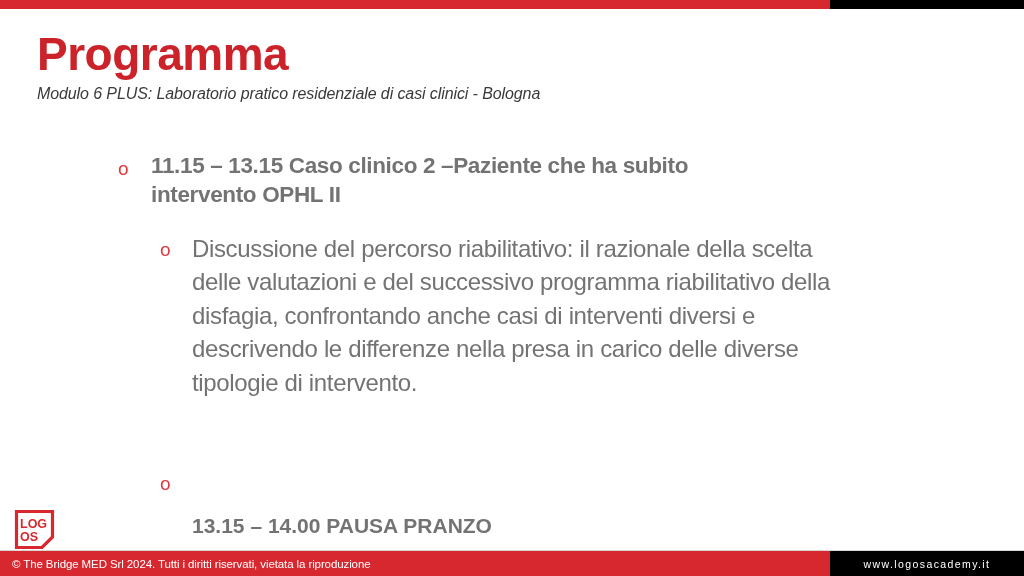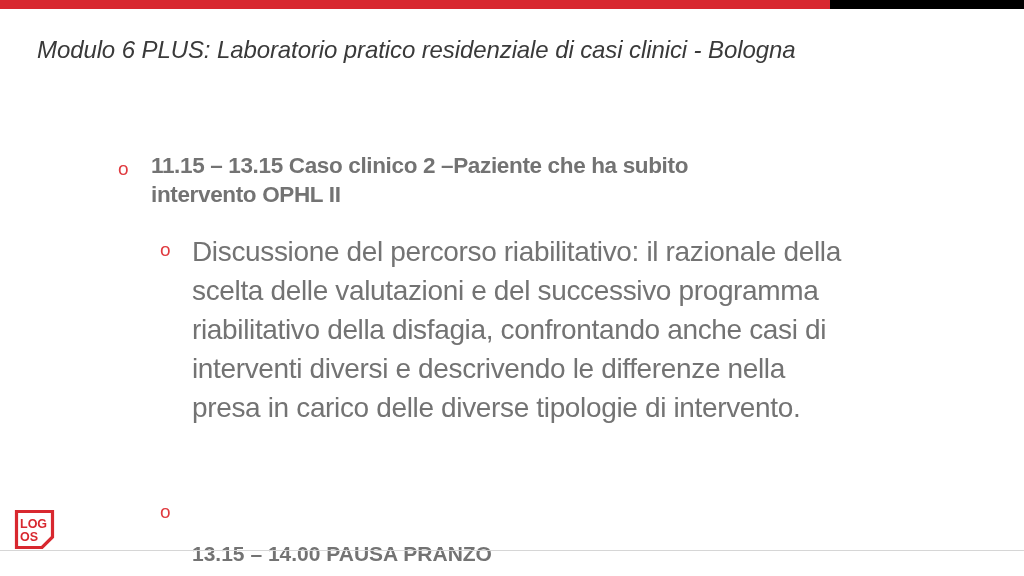--- a/index.html
+++ b/index.html
@@ -192,6 +192,7 @@
 </div>
 
 <div class="title-block">
+  <h1 class="slide-title">Programma</h1>
   <p class="slide-subtitle">Modulo 6 PLUS: Laboratorio pratico residenziale di casi clinici - Bologna</p>
 </div>
 

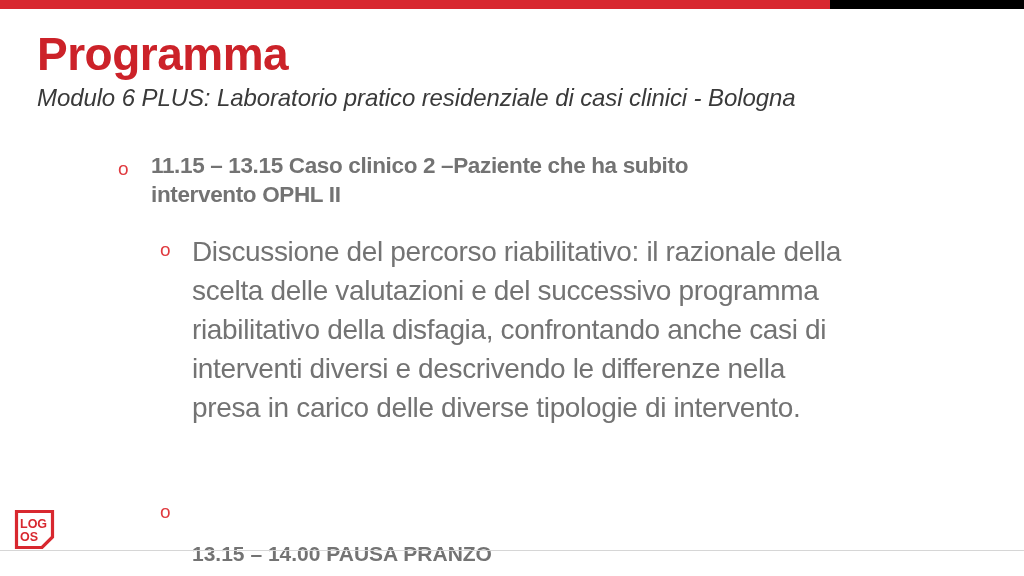--- a/index.html
+++ b/index.html
@@ -51,7 +51,7 @@
     font-family: "Liberation Sans", sans-serif;
   }
   .slide-subtitle {
-    font-size: 24px;
+    font-size: 16px;
     font-style: italic;
     color: #3a3a3a;
     margin: 6px 0 0 0;

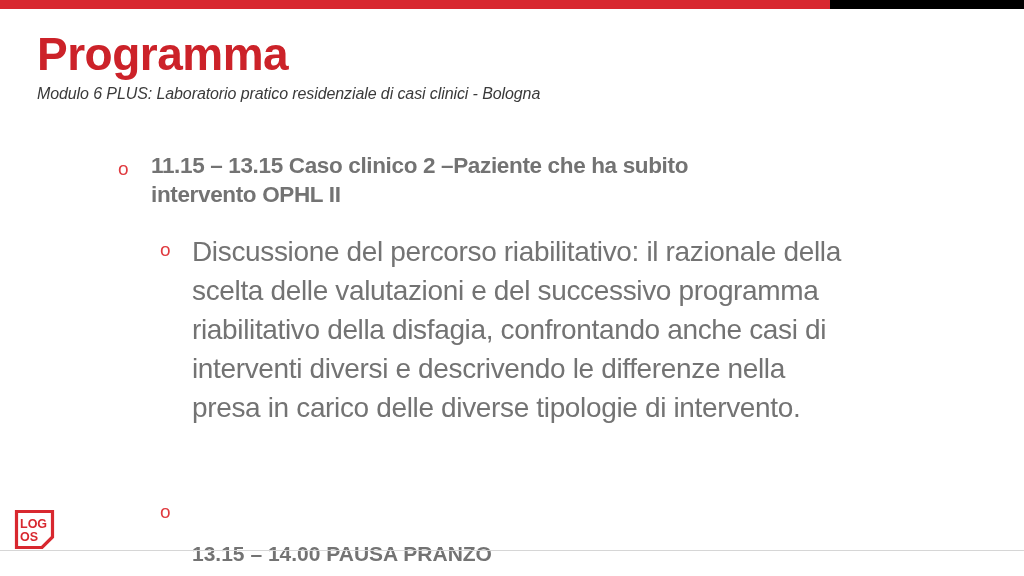--- a/index.html
+++ b/index.html
@@ -111,7 +111,7 @@
     max-width: 640px;
   }
   .bullet-text.body {
-    font-size: 28px;
+    font-size: 24px;
     font-weight: normal;
     line-height: 1.40;
     max-width: 660px;

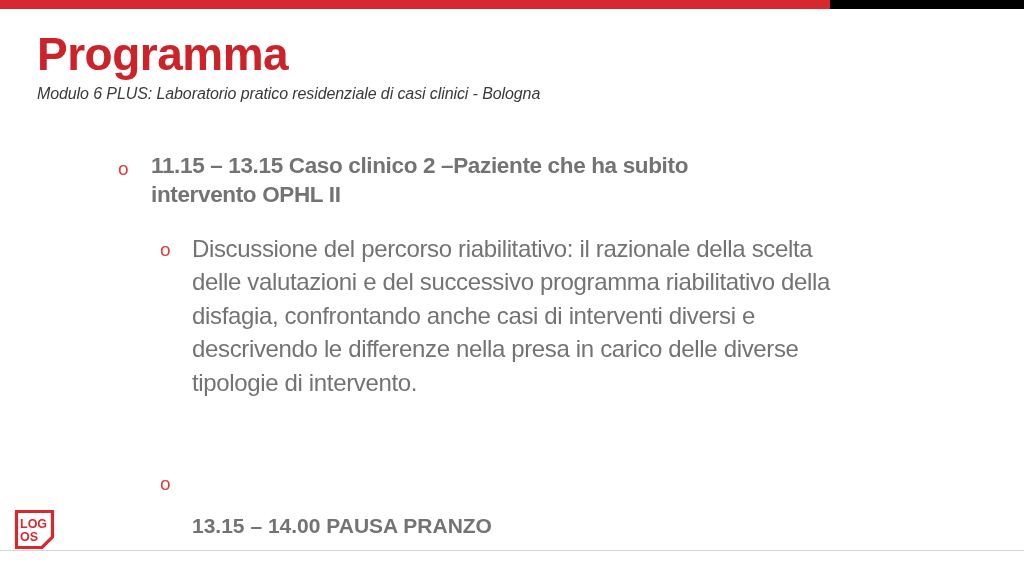--- a/index.html
+++ b/index.html
@@ -229,6 +229,9 @@
 
 <div class="footer-divider"></div>
 <div class="footer">
+  <div class="footer-left">
+    <span>© The Bridge MED Srl 2024. Tutti i diritti riservati, vietata la riproduzione</span>
+  </div>
 </div>
 
 </body></html>

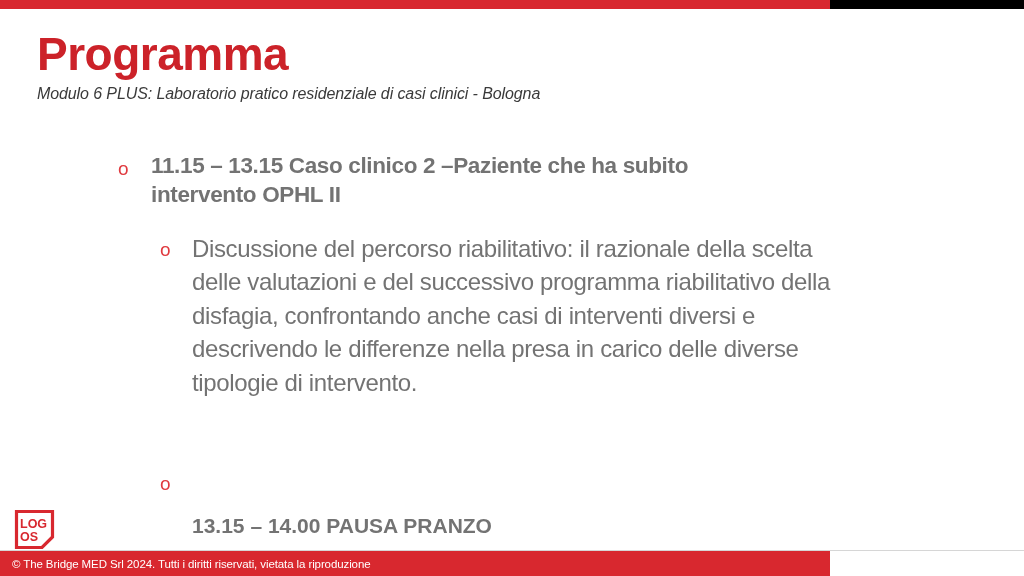--- a/index.html
+++ b/index.html
@@ -232,6 +232,9 @@
   <div class="footer-left">
     <span>© The Bridge MED Srl 2024. Tutti i diritti riservati, vietata la riproduzione</span>
   </div>
+  <div class="footer-right">
+    <span>www.logosacademy.it</span>
+  </div>
 </div>
 
 </body></html>

